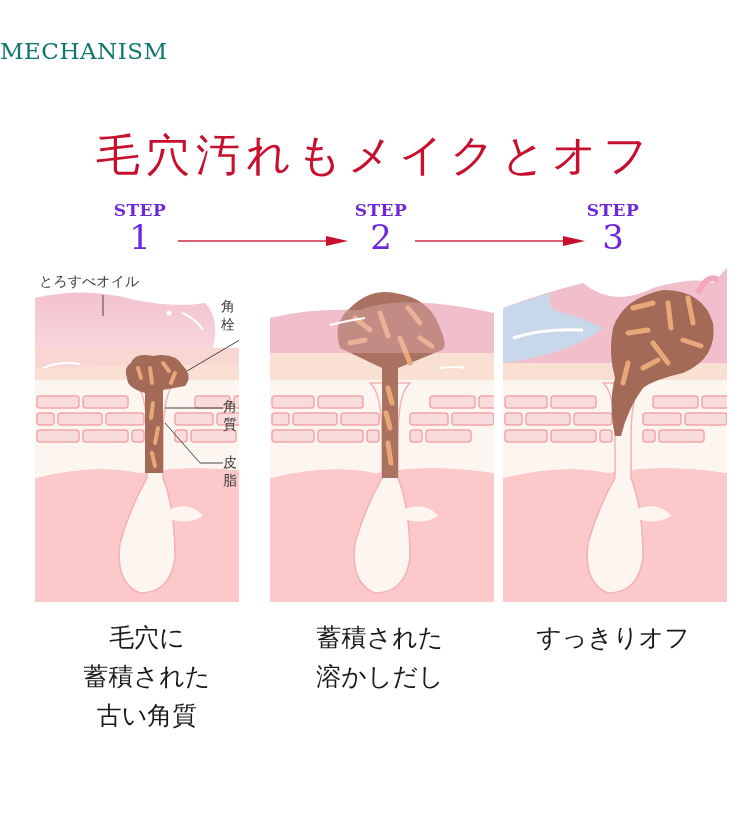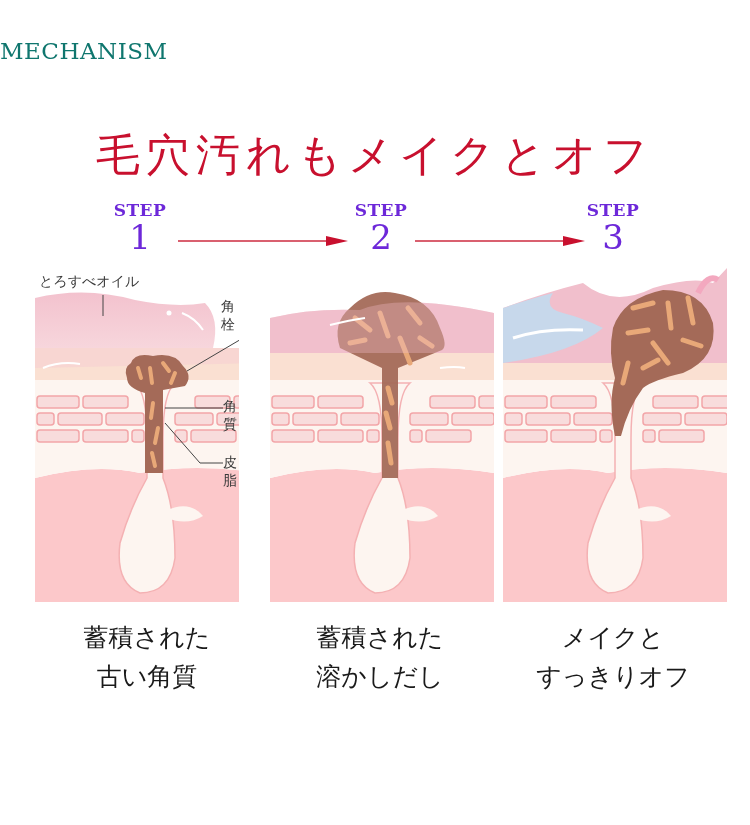--- a/index.html
+++ b/index.html
@@ -213,6 +213,7 @@
 </div>
 
 <div class="caption" style="left:29px;">
+  <span>毛穴に</span>
   <span>蓄積された</span>
   <span>古い角質</span>
 </div>

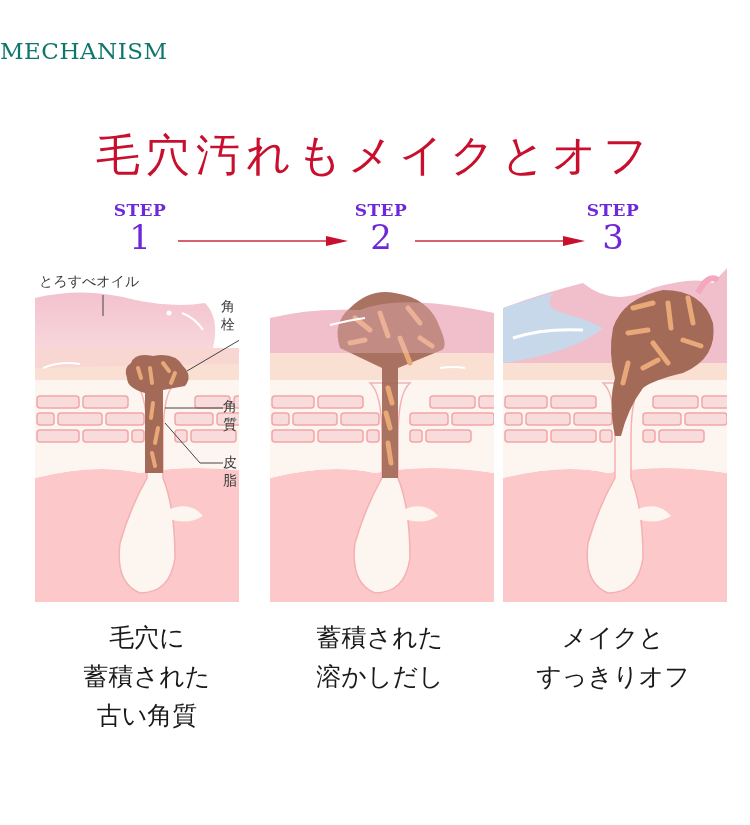--- a/index.html
+++ b/index.html
@@ -222,7 +222,6 @@
   <span>溶かしだし</span>
 </div>
 <div class="caption" style="left:495px;">
-  <span>メイクと</span>
   <span>すっきりオフ</span>
 </div>
 

